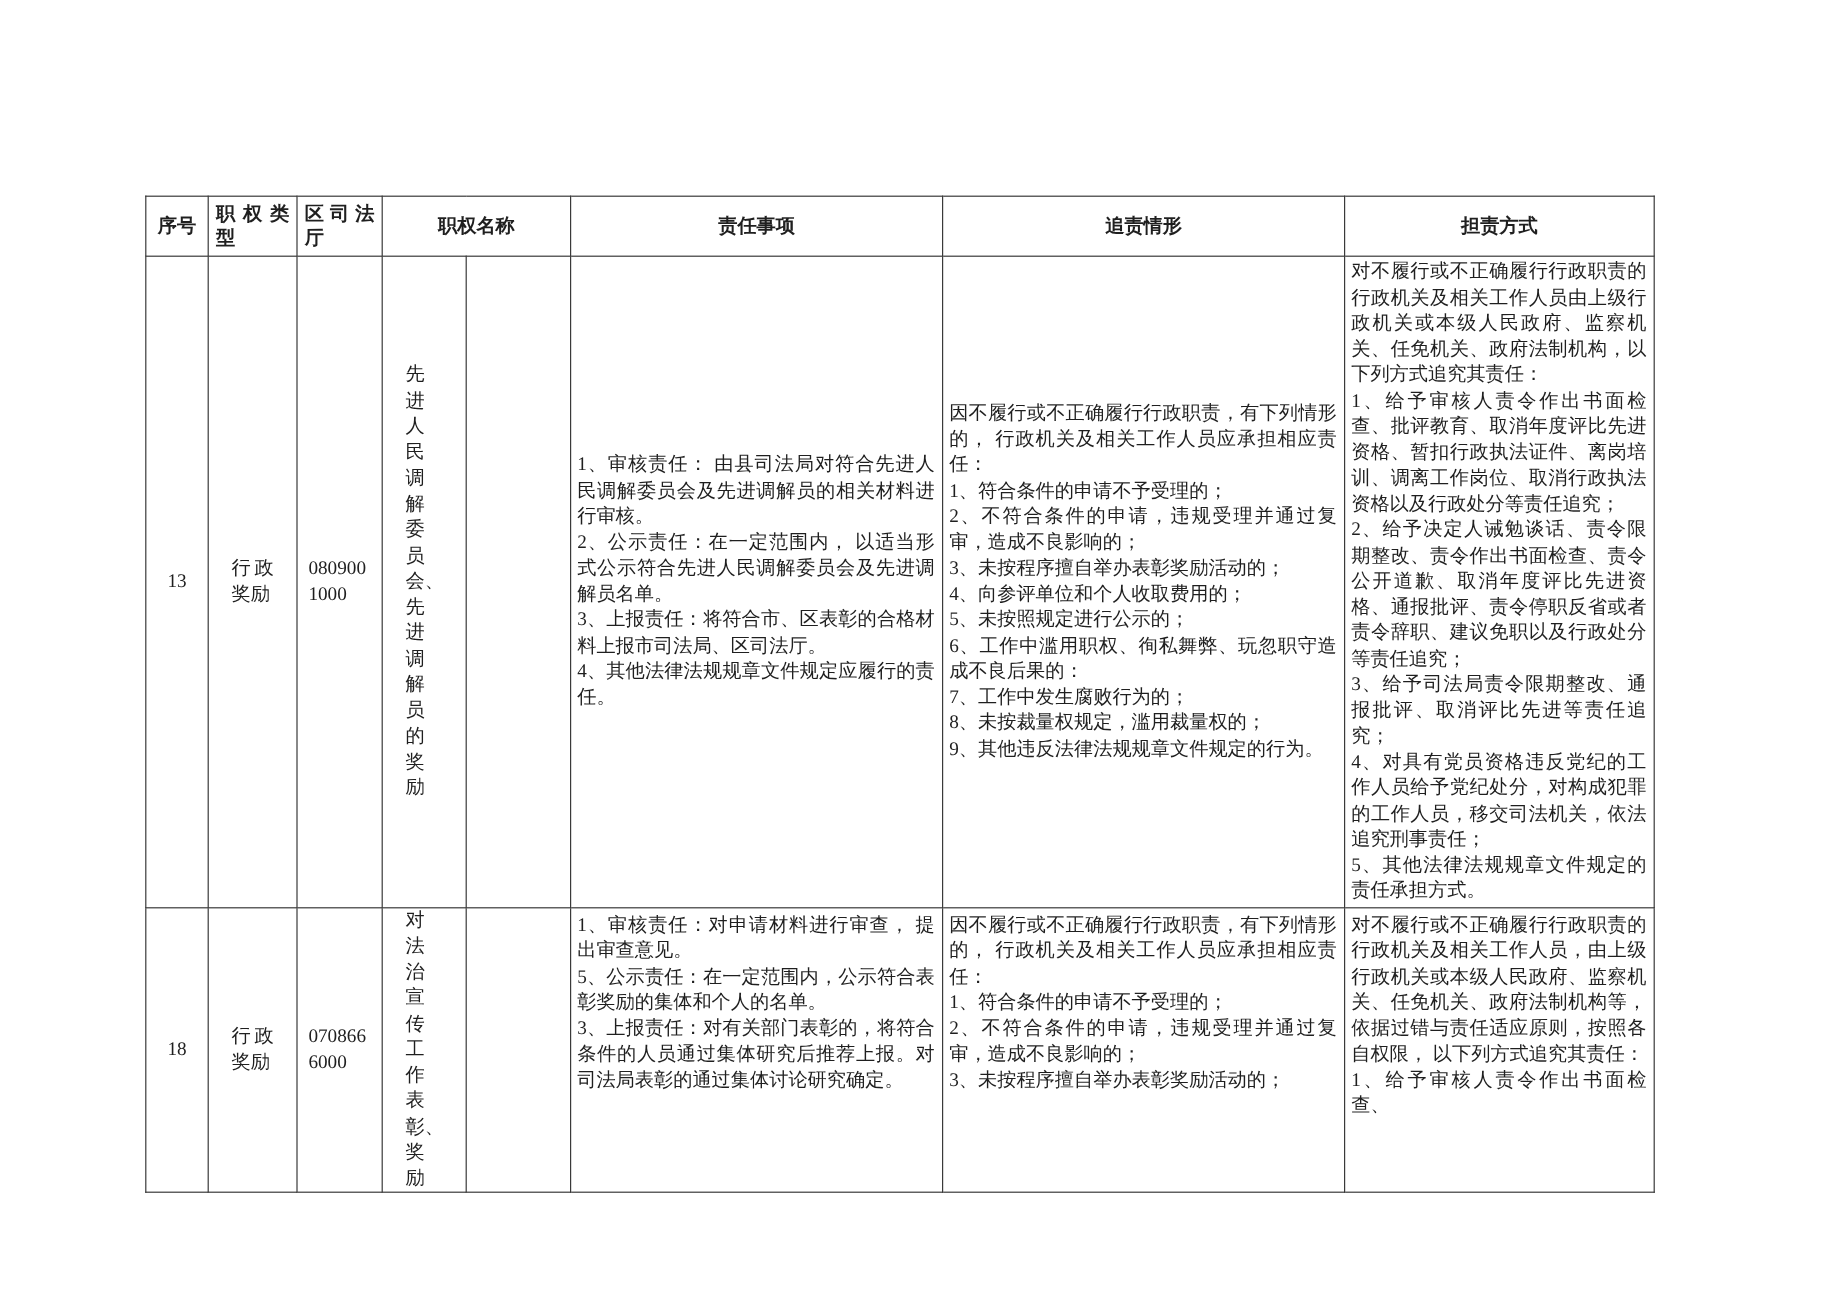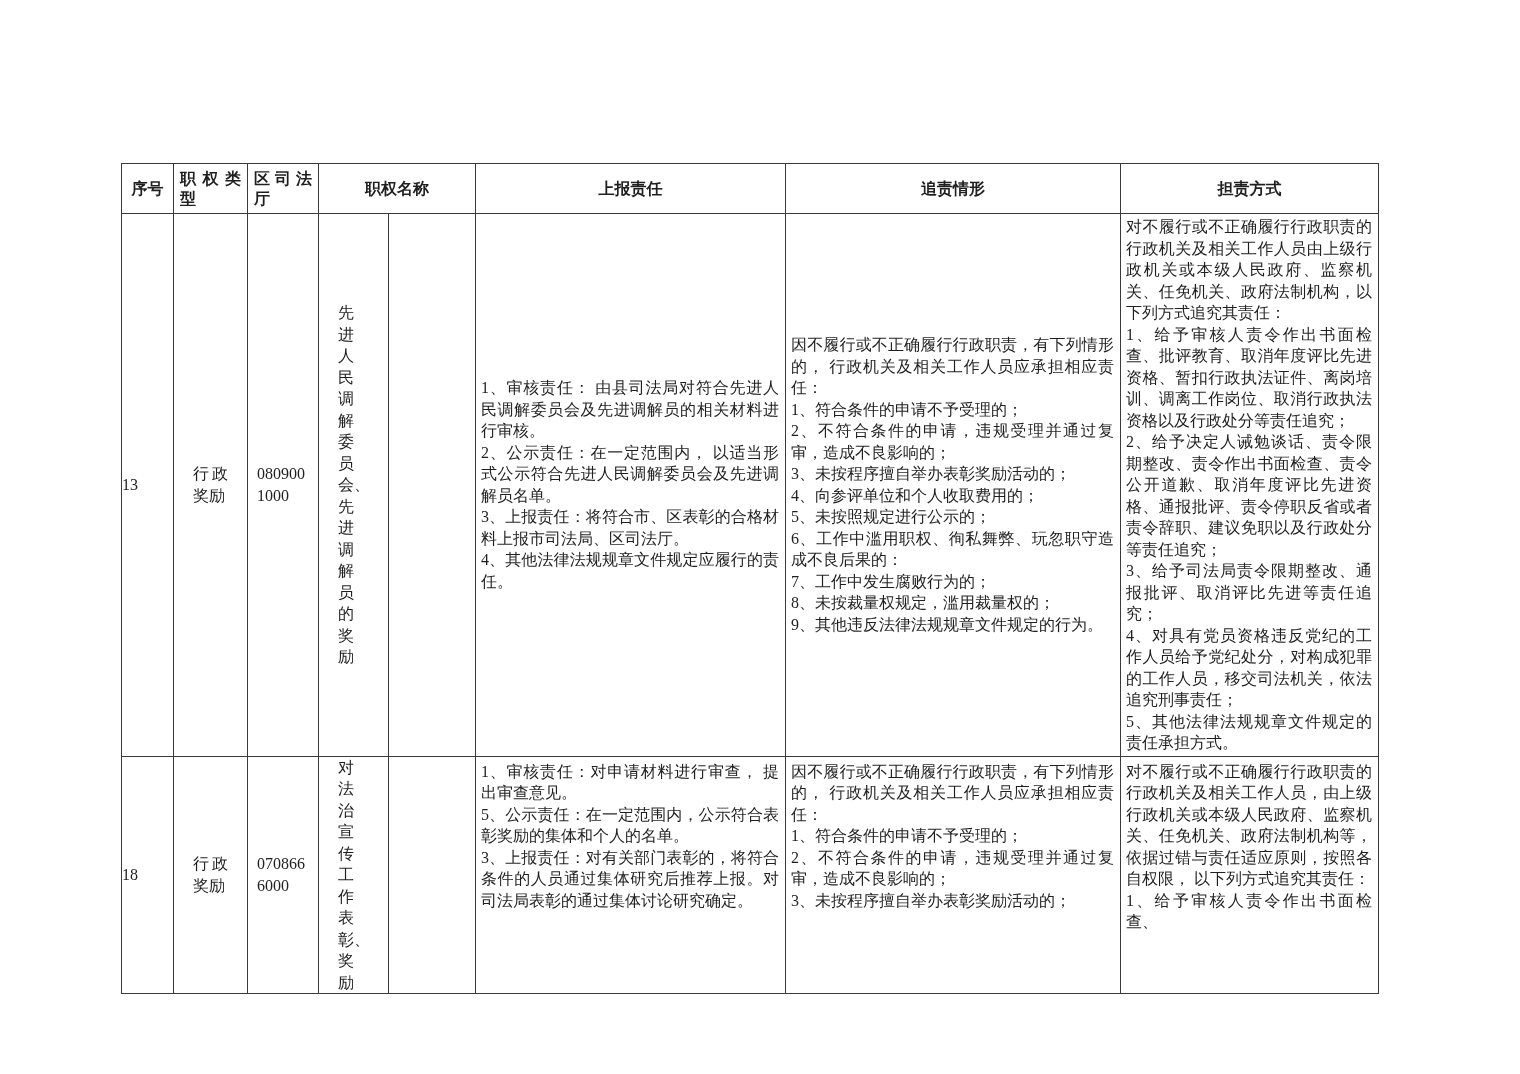--- a/index.html
+++ b/index.html
@@ -76,7 +76,7 @@
         <th class="hdr-left">职权类型</th>
         <th class="hdr-left">区司法厅</th>
         <th colspan="2">职权名称</th>
-        <th>上报责任</th>
+        <th>责任事项</th>
         <th>追责情形</th>
         <th>担责方式</th>
       </tr>

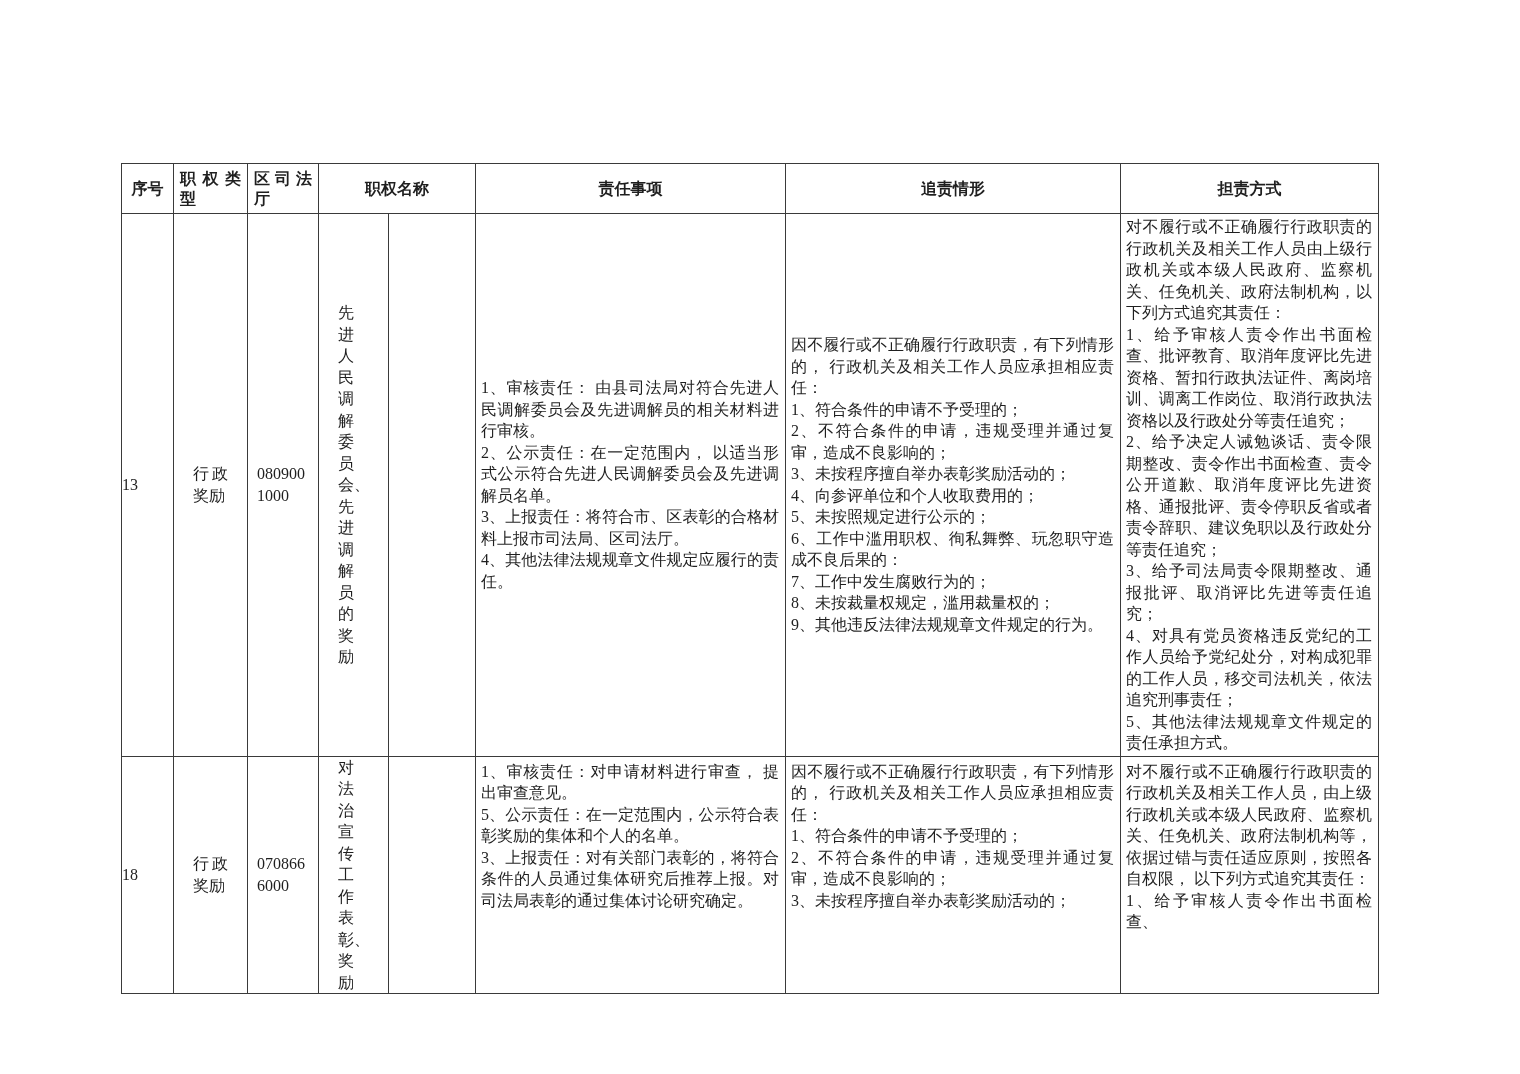--- a/index.html
+++ b/index.html
@@ -34,7 +34,7 @@
   .power-table thead th.hdr-left { text-align: justify; text-justify: inter-ideograph; }
   tr.row-13 { height: 540px; }
   tr.row-14 { height: 155px; }
-  td.seq-cell { text-align: left; }
+  td.seq-cell { text-align: center; }
   td.type-cell, td.name-cell {
     text-align: justify; text-justify: inter-ideograph;
     line-height: 21.5px;

